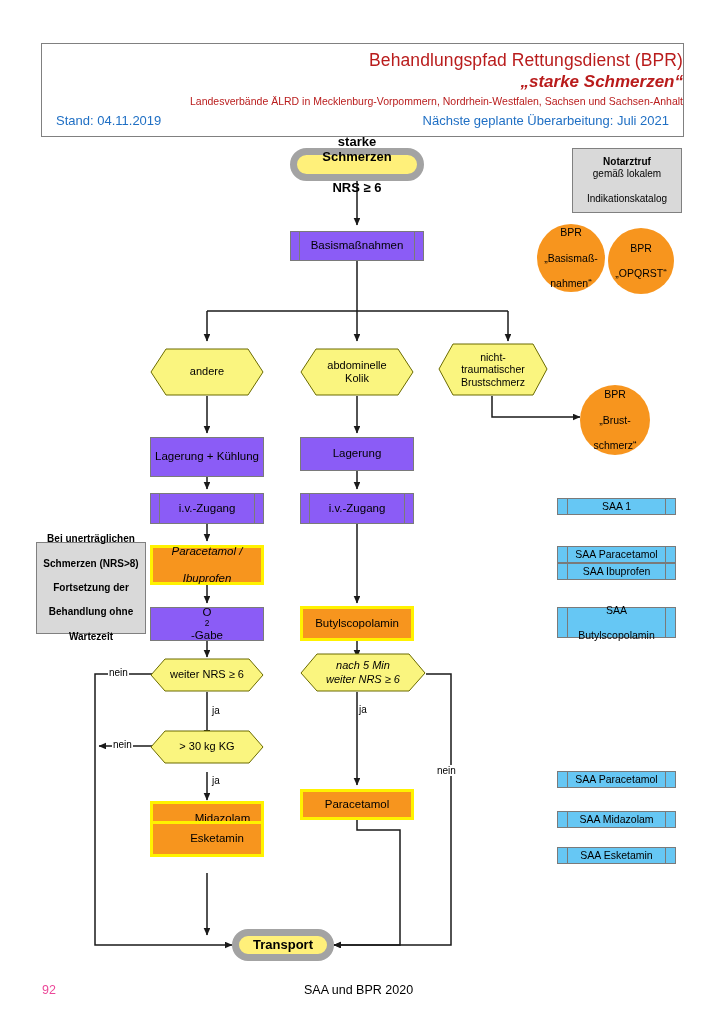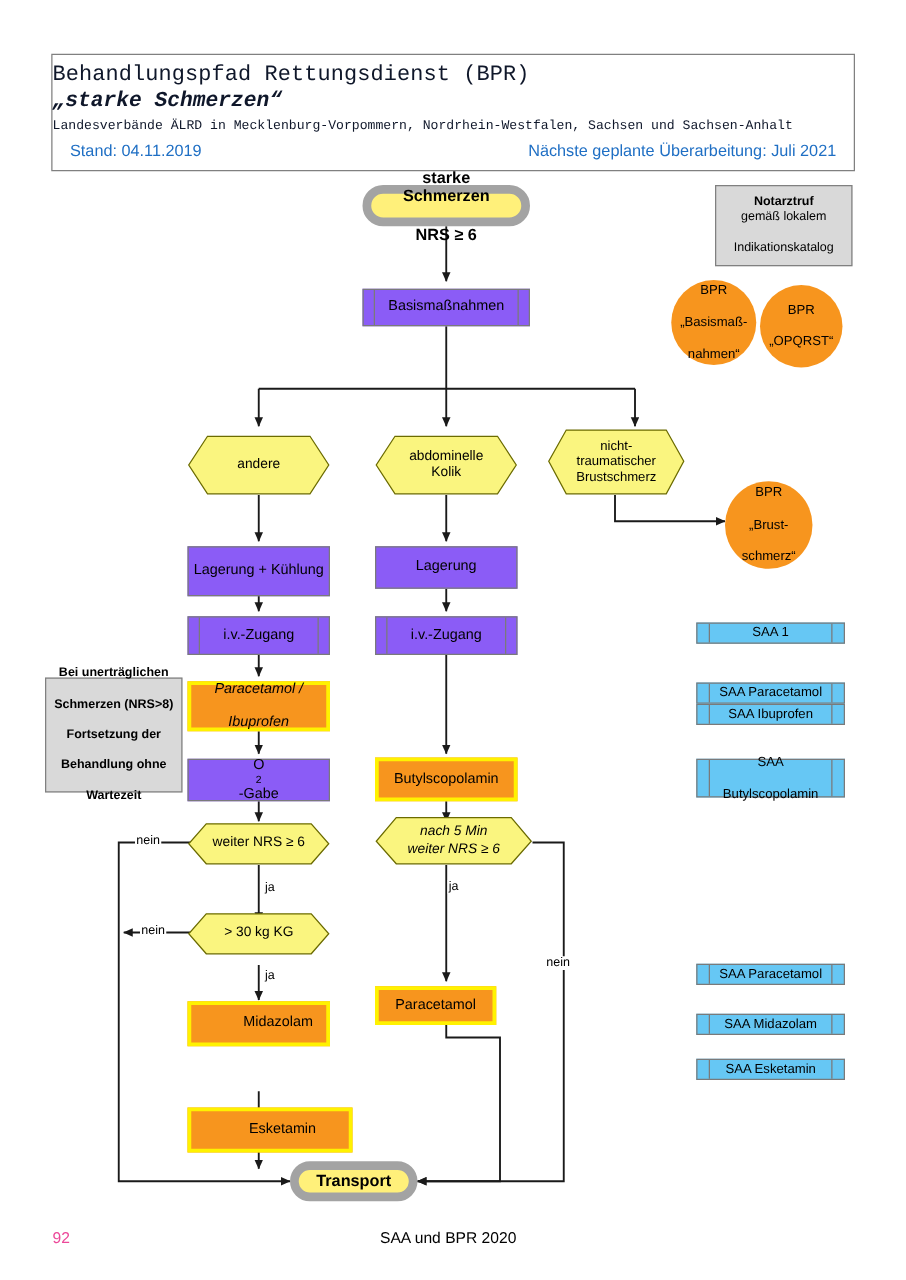--- a/index.html
+++ b/index.html
@@ -24,7 +24,7 @@
     border: 1px solid #808080;
     background: #ffffff;
   }
-  .hdr-line { position: absolute; width: 100%; text-align: left; color: #0f172a; font-family: Liberation Mono, monospace; }
+  .hdr-line { position: absolute; width: 100%; text-align: right; color: #b91c1c; }
   #hdr-title1 { top: 6px; font-size: 17.5px; letter-spacing: .1px; }
   #hdr-title2 { top: 28px; font-size: 17px; font-weight: bold; font-style: italic; }
   #hdr-sub { top: 51px; font-size: 10.5px; }

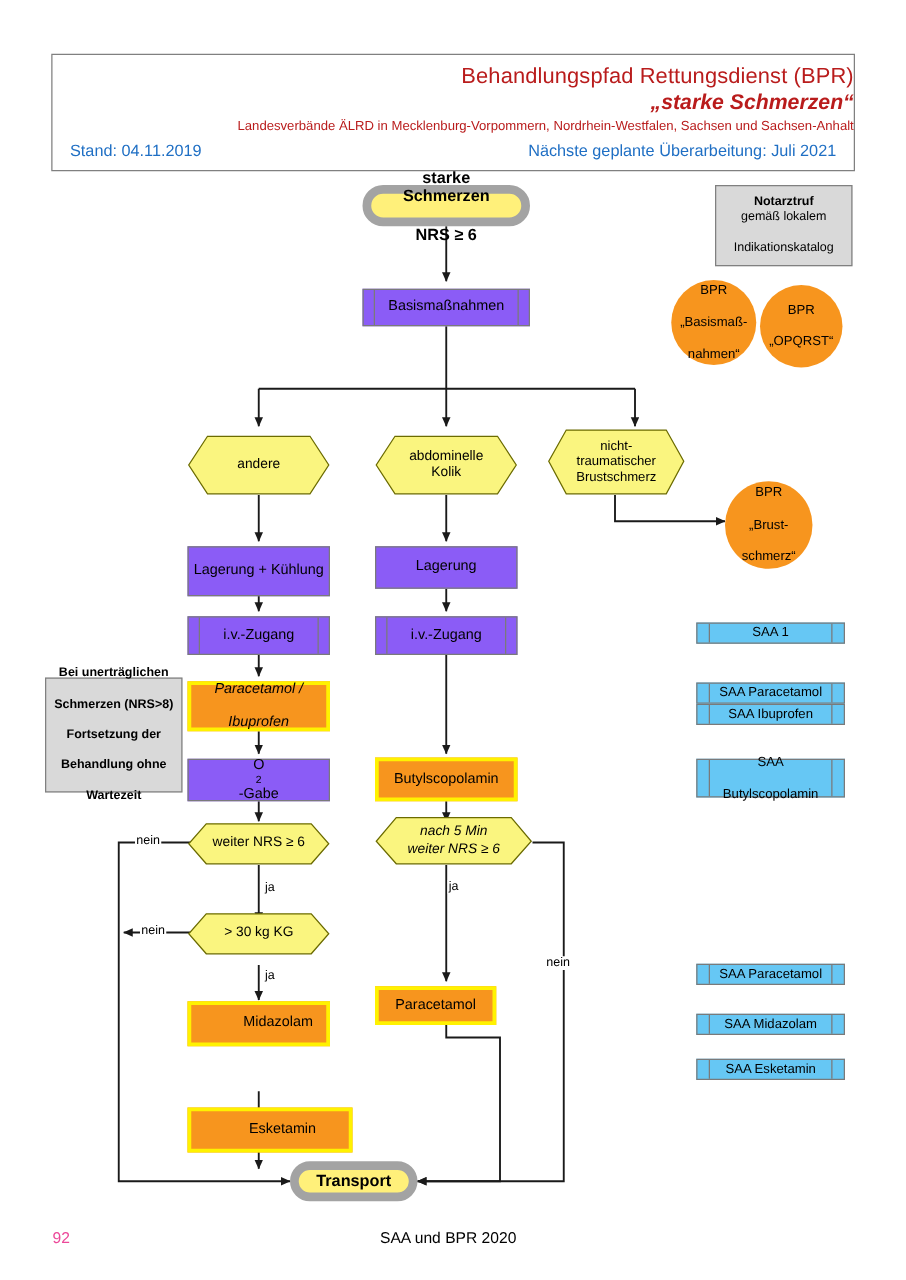--- a/index.html
+++ b/index.html
@@ -386,7 +386,7 @@
     </div>
   </div>
 
-  <div class="node med" style="left:300px; top:789px; width:97px; height:31px;">
+  <div class="node med" style="left:300px; top:789px; width:114px; height:31px;">
     <span>Paracetamol</span>
   </div>
 

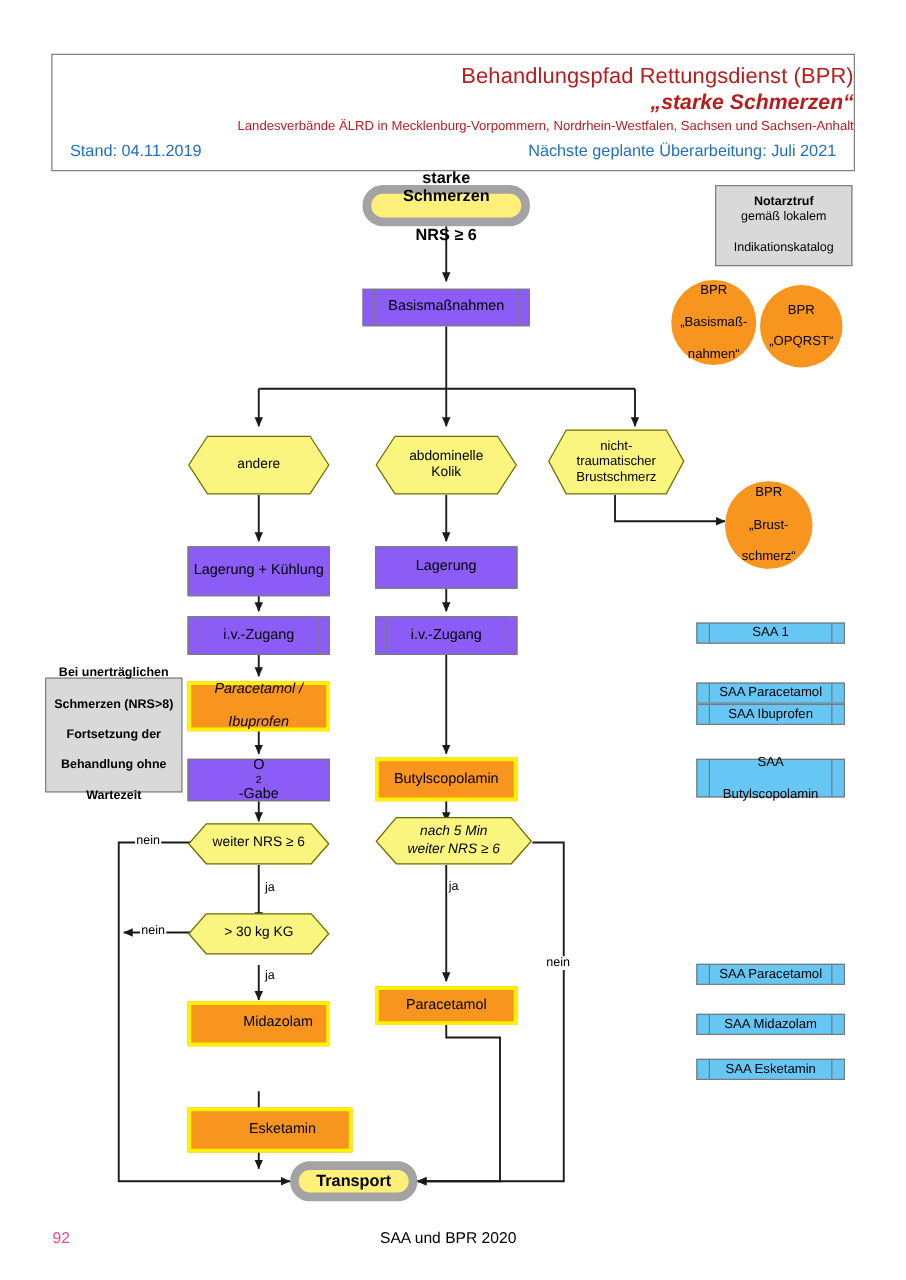--- a/index.html
+++ b/index.html
@@ -358,7 +358,7 @@
   <div class="node med" style="left:150px; top:801px; width:114px; height:36px;padding-left:31px;">
     <span>Midazolam</span>
   </div>
-  <div class="node med" style="left:150px; top:886px; width:132px; height:36px;padding-left:20px;">
+  <div class="node med" style="left:150px; top:821px; width:114px; height:36px;padding-left:20px;">
     <span>Esketamin</span>
   </div>
 

